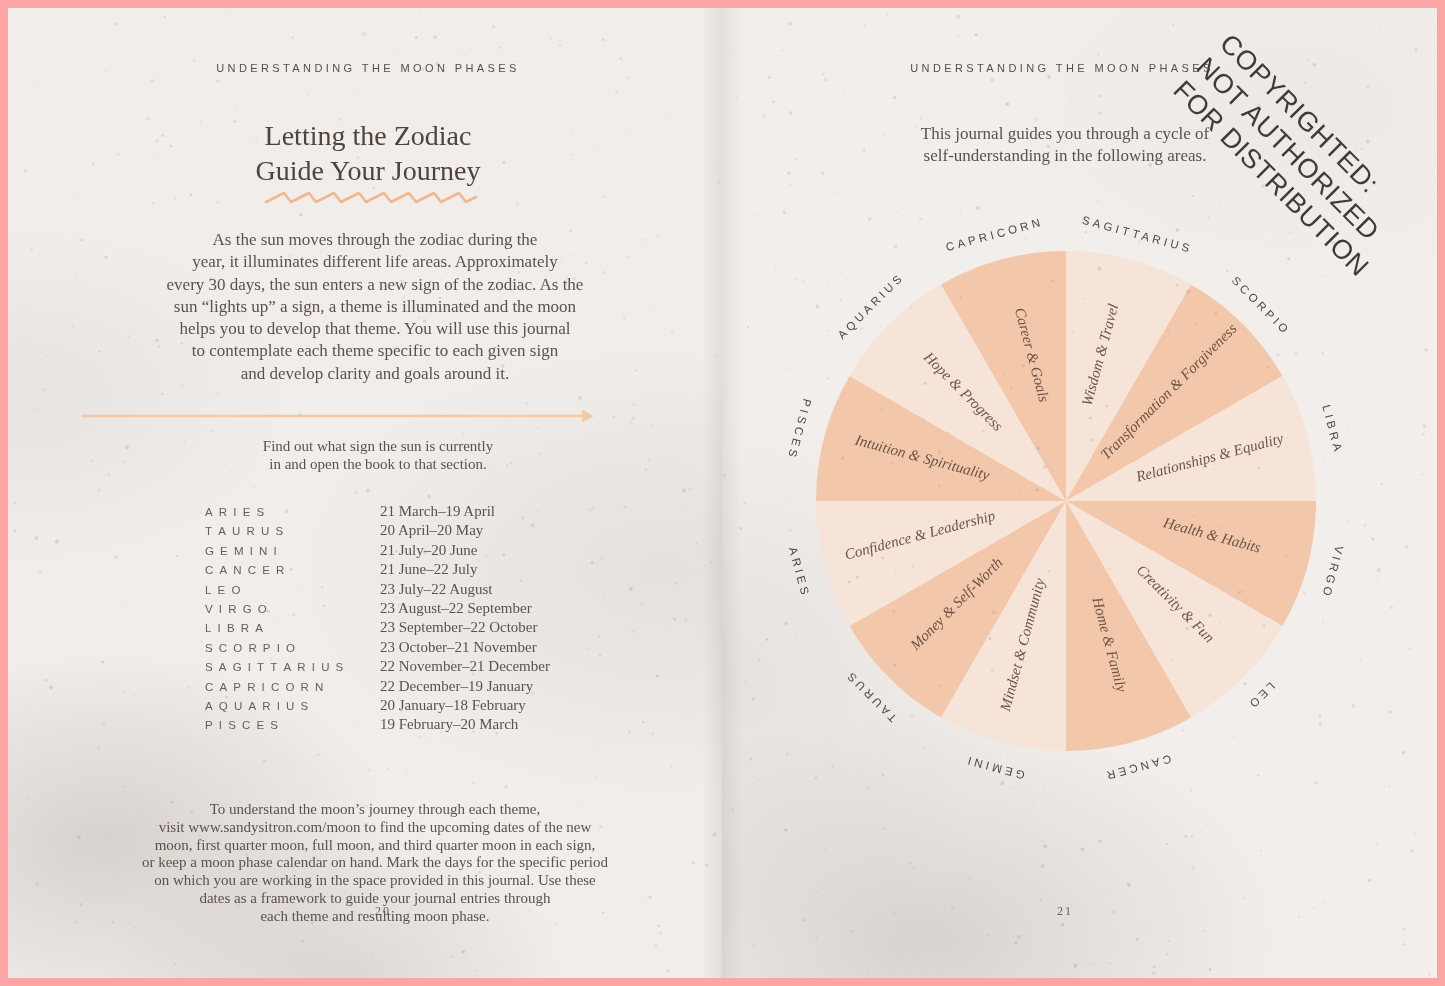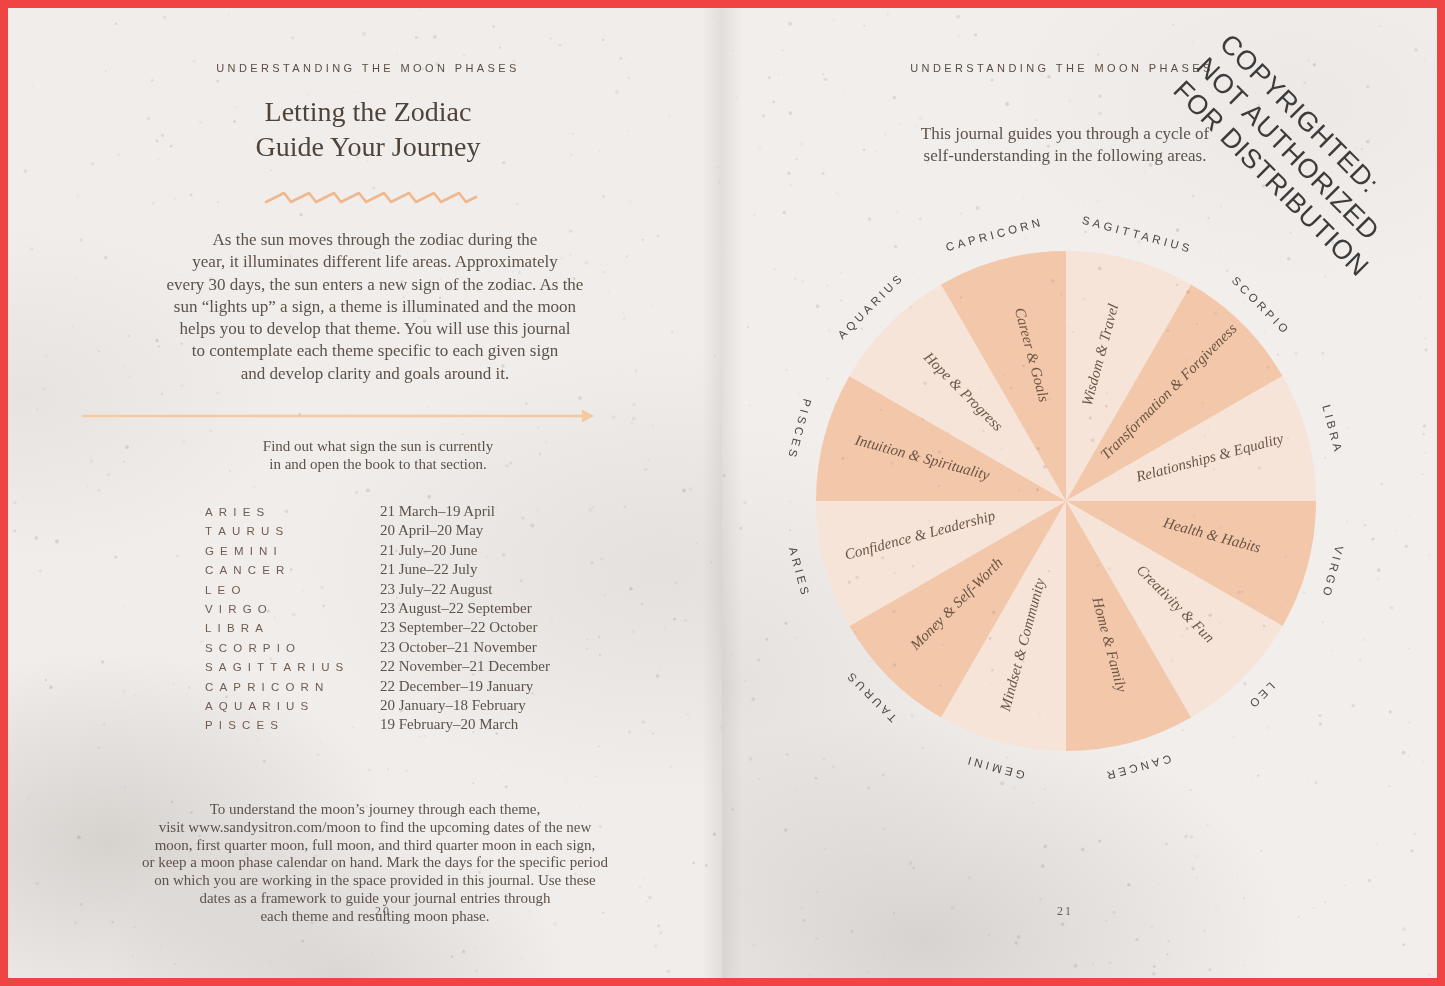--- a/index.html
+++ b/index.html
@@ -3,7 +3,7 @@
 <meta charset="utf-8">
 <style>
   html,body{margin:0;padding:0;background:#ffffff;}
-  .canvas{position:relative;width:1445px;height:986px;background:#ef4444;overflow:hidden;
+  .canvas{position:relative;width:1445px;height:986px;background:#fca5a5;overflow:hidden;
           font-family:"Liberation Serif",serif;color:#5d524a;}
   .page{position:absolute;top:8px;bottom:8px;}
   .page.left{left:8px;width:714px;

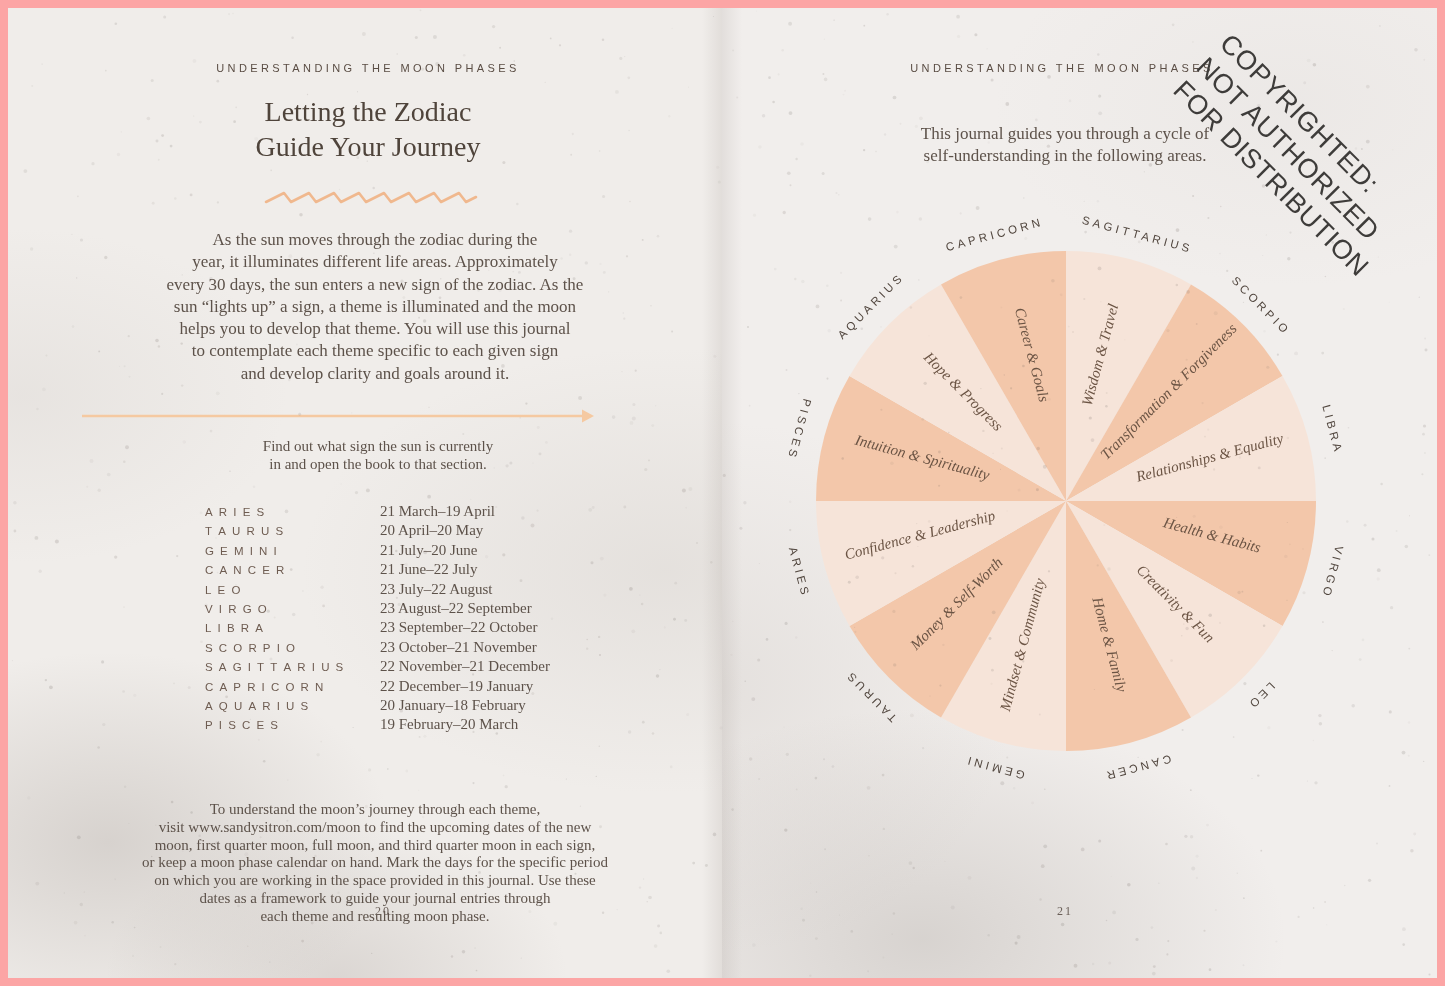--- a/index.html
+++ b/index.html
@@ -53,7 +53,7 @@
   <div class="page left">
     <div class="abs ctr runhead" style="left:80px;top:54px;width:560px;">UNDERSTANDING THE MOON PHASES</div>
 
-    <div class="abs ctr pre booktitle" style="left:120px;top:86px;width:480px;">Letting the Zodiac
+    <div class="abs ctr pre booktitle" style="left:120px;top:110px;width:480px;">Letting the Zodiac
 Guide Your Journey</div>
 
     <svg class="abs" style="left:255px;top:182px;" width="216" height="16" viewBox="0 0 216 16">

